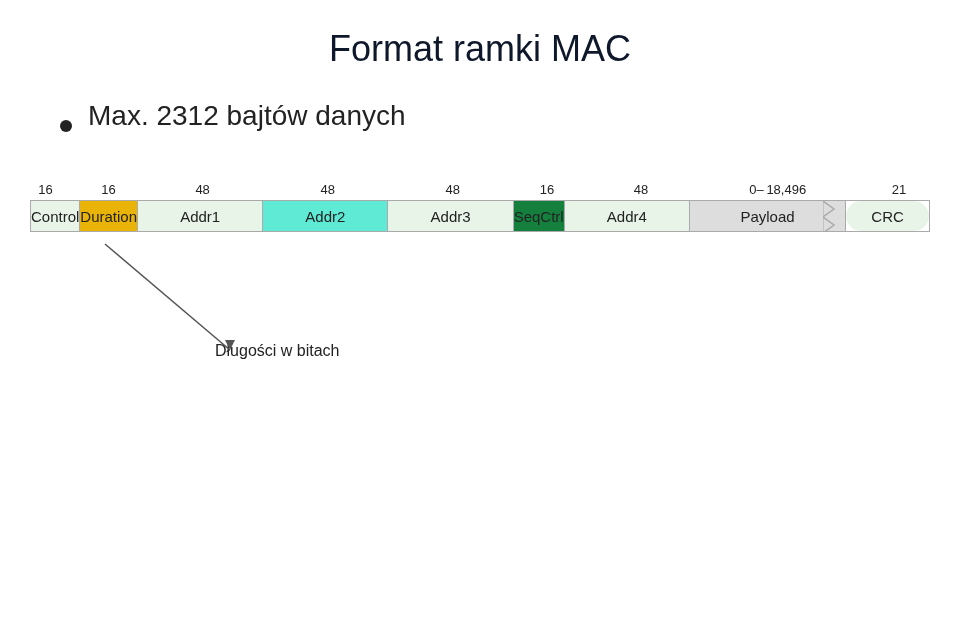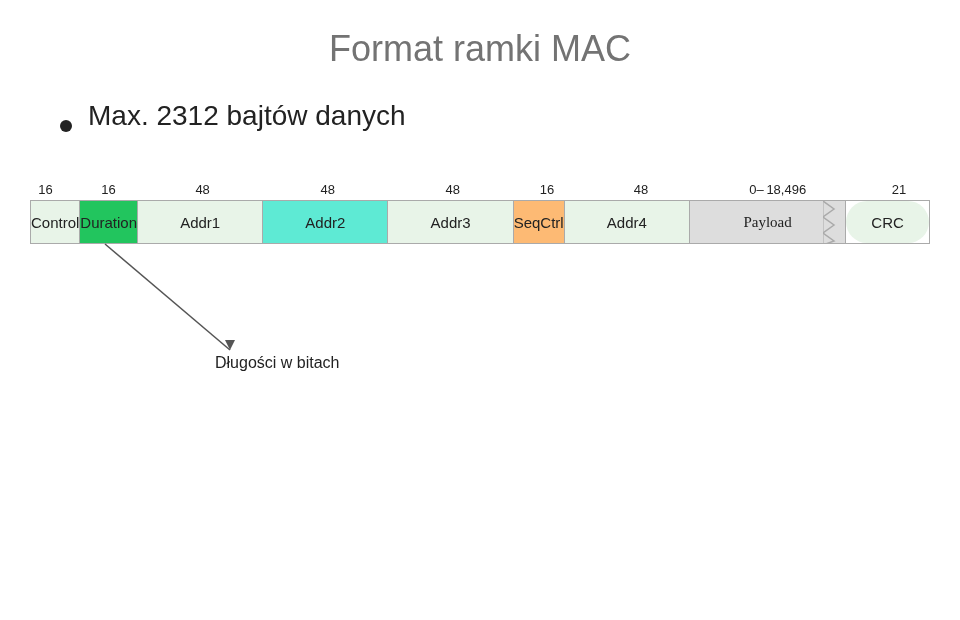--- a/index.html
+++ b/index.html
@@ -17,7 +17,7 @@
       text-align: center;
       font-size: 36px;
       font-weight: normal;
-      color: #737373;
+      color: #0f172a;
       margin-top: 28px;
       margin-bottom: 30px;
     }

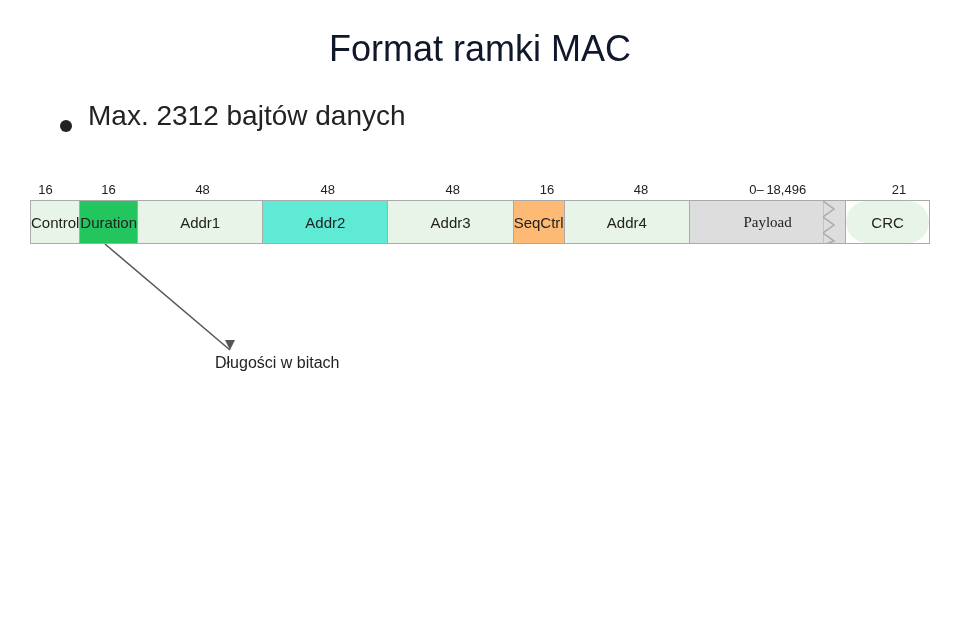--- a/index.html
+++ b/index.html
@@ -52,7 +52,7 @@
     .frame-cells {
       display: flex;
       border: 1px solid #aaa;
-      height: 44px;
+      height: 32px;
     }
 
     .cell {

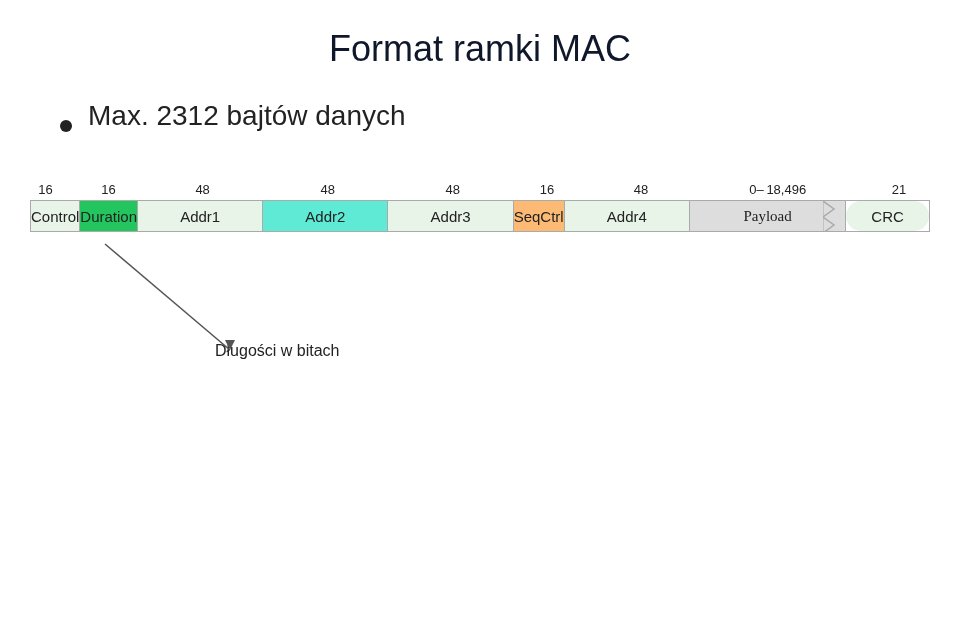--- a/index.html
+++ b/index.html
@@ -70,7 +70,7 @@
     }
 
     .cell-control { flex: 16; background: #e8f4e8; }
-    .cell-duration { flex: 16; background: #22c55e; }
+    .cell-duration { flex: 16; background: #eab308; }
     .cell-addr1 { flex: 48; background: #e8f4e8; }
     .cell-addr2 { flex: 48; background: #5eead4; }
     .cell-addr3 { flex: 48; background: #e8f4e8; }

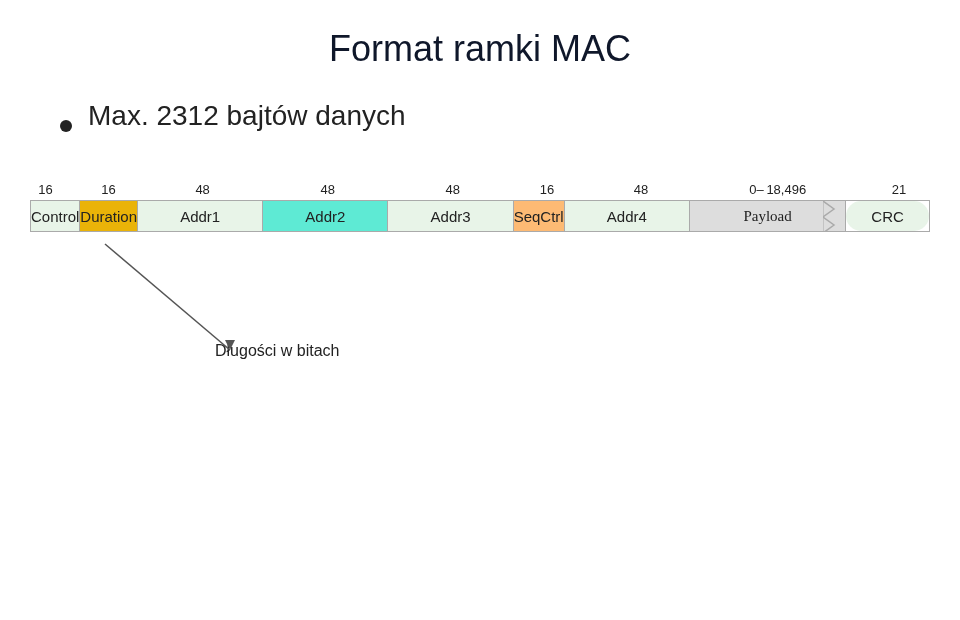--- a/index.html
+++ b/index.html
@@ -74,7 +74,7 @@
     .cell-addr1 { flex: 48; background: #e8f4e8; }
     .cell-addr2 { flex: 48; background: #5eead4; }
     .cell-addr3 { flex: 48; background: #e8f4e8; }
-    .cell-seqctrl { flex: 16; background: #fdba74; }
+    .cell-seqctrl { flex: 16; background: #15803d; }
     .cell-addr4 { flex: 48; background: #e8f4e8; }
     .cell-payload { flex: 60; background: #ddd; }
     .cell-crc { flex: 32; background: #e8f4e8; border-radius: 21px; }

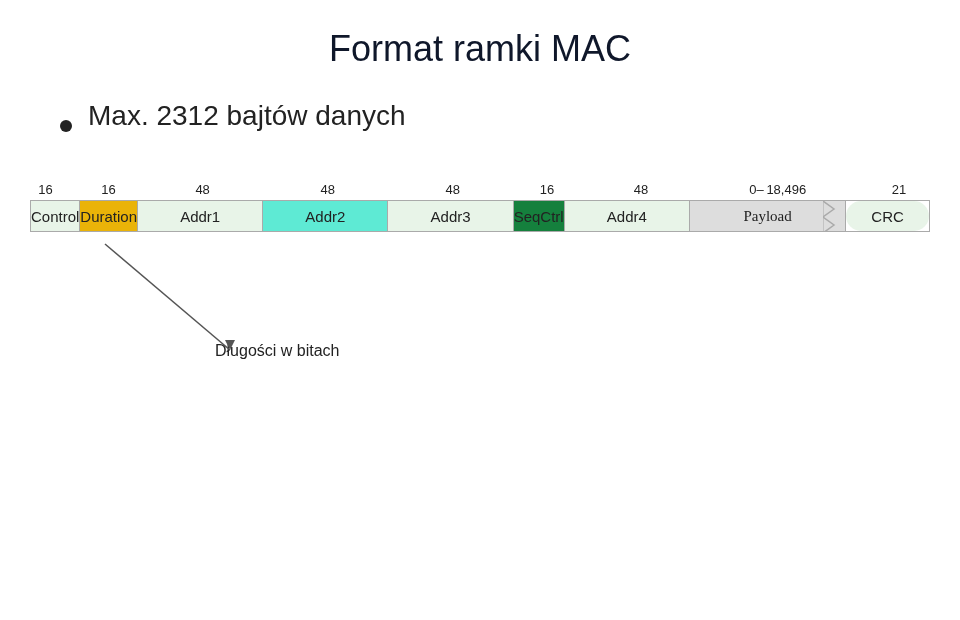--- a/index.html
+++ b/index.html
@@ -145,7 +145,7 @@
       <div class="cell cell-addr3">Addr3</div>
       <div class="cell cell-seqctrl">SeqCtrl</div>
       <div class="cell cell-addr4">Addr4</div>
-      <div class="cell cell-payload" style="position:relative; overflow:hidden;font-family:Liberation Serif, serif;">
+      <div class="cell cell-payload" style="position:relative; overflow:hidden;">
         <span>Payload</span>
 
         <svg style="position:absolute;right:0;top:0;width:22px;height:44px;" viewBox="0 0 22 44">

